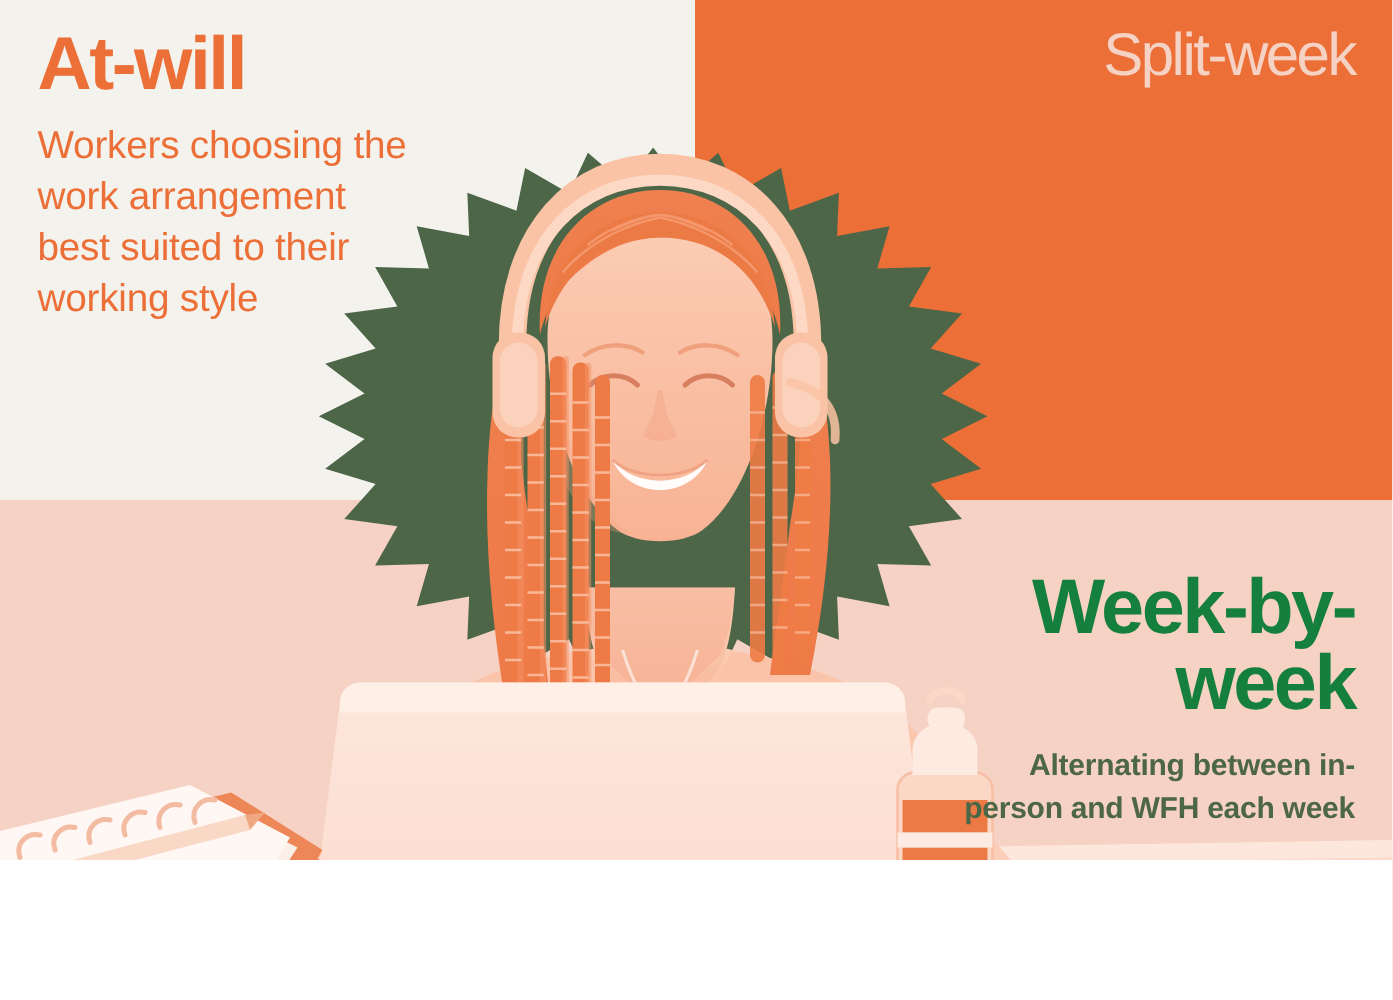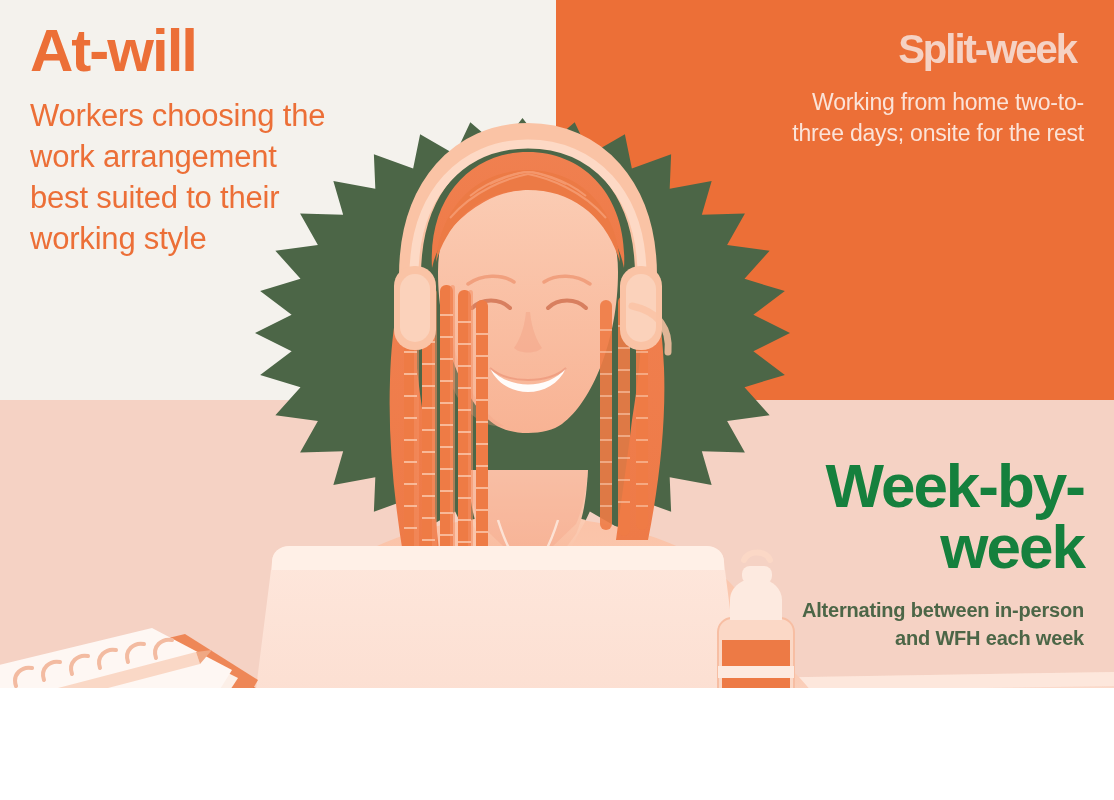--- a/index.html
+++ b/index.html
@@ -94,10 +94,10 @@
     text-align: right;
   }
   .h-split {
-    margin: 8px;
-    font-size: 40px;
+    margin: 0;
+    font-size: 48px;
     line-height: 0.97;
-    font-weight: 700;
+    font-weight: 400;
     letter-spacing: -2px;
     color: #F5D2C4;
   }

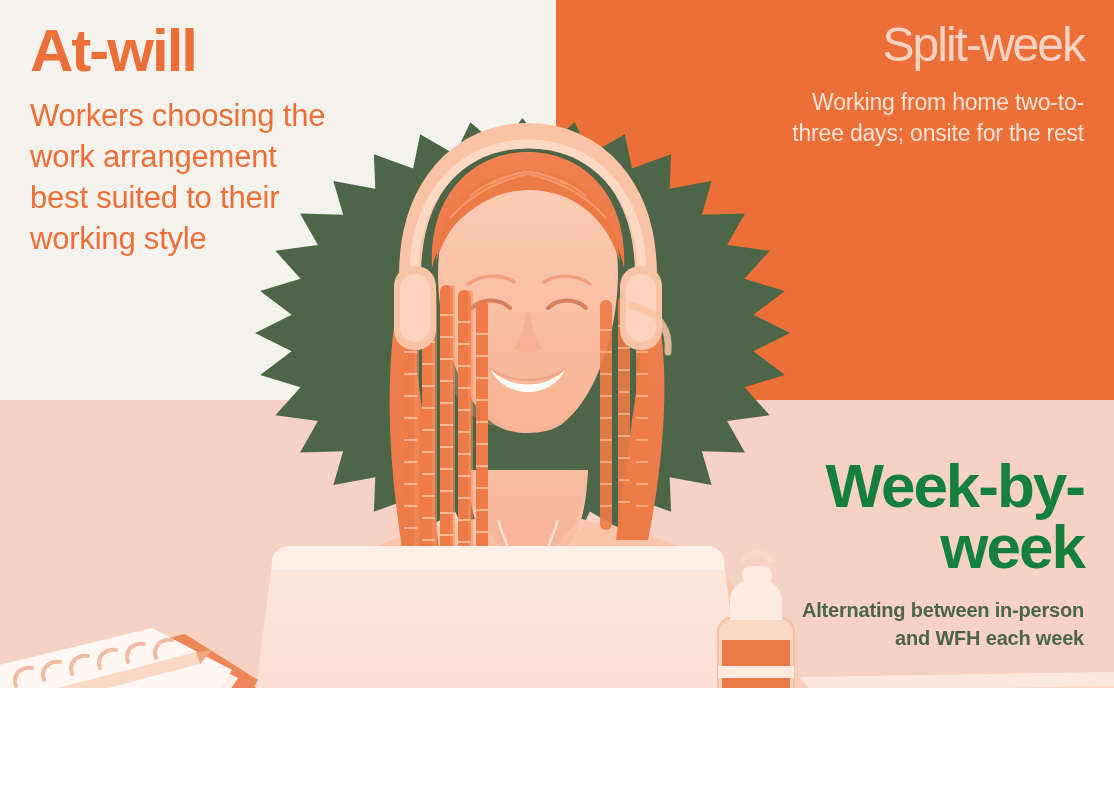--- a/index.html
+++ b/index.html
@@ -333,7 +333,6 @@
 
   <div class="panel panel-split">
     <h1 class="h-split">Split-week</h1>
-    <p class="p-split">Working from home two-to-three days; onsite for the rest</p>
   </div>
 
   <div class="panel panel-week">

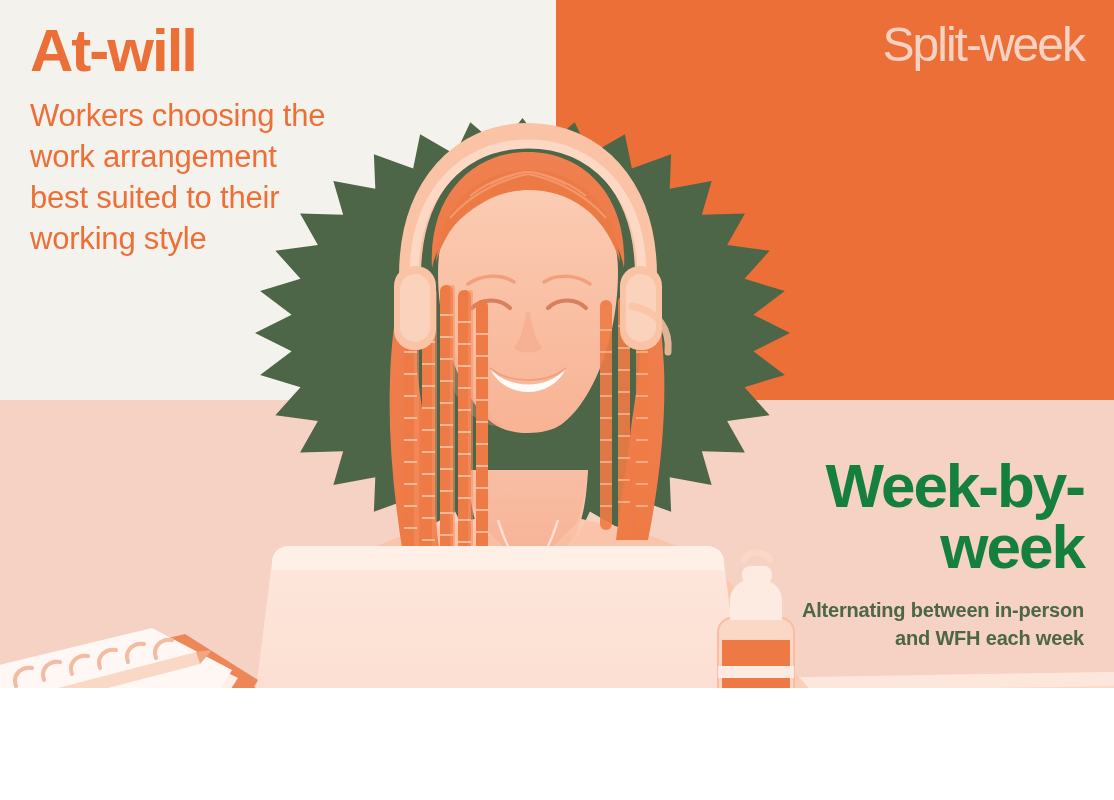--- a/index.html
+++ b/index.html
@@ -126,7 +126,7 @@
   }
   .p-week {
     margin: 18px 0 0 0;
-    font-size: 20px;
+    font-size: 24px;
     line-height: 1.42;
     font-weight: 600;
     color: #4C6647;

